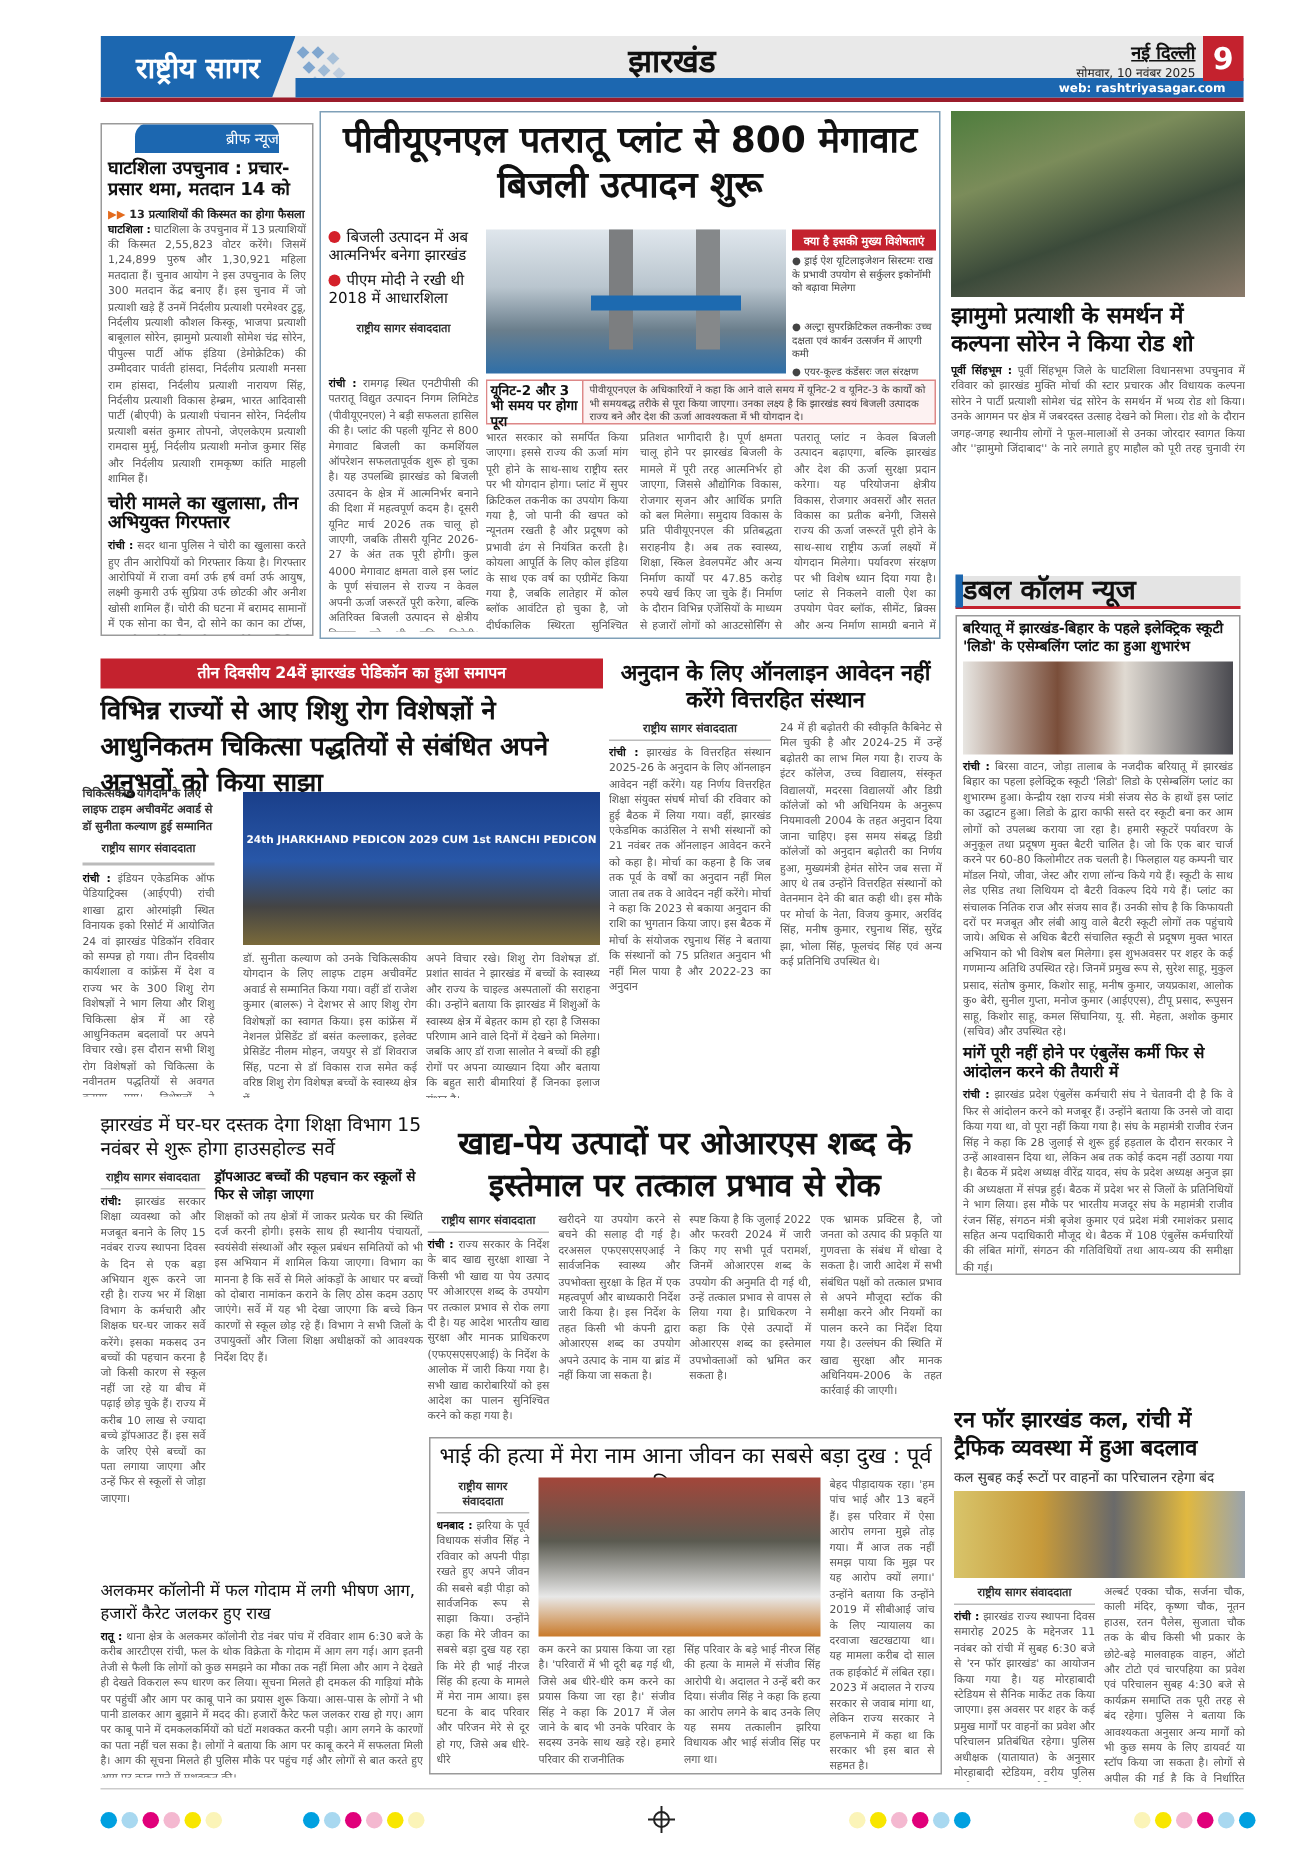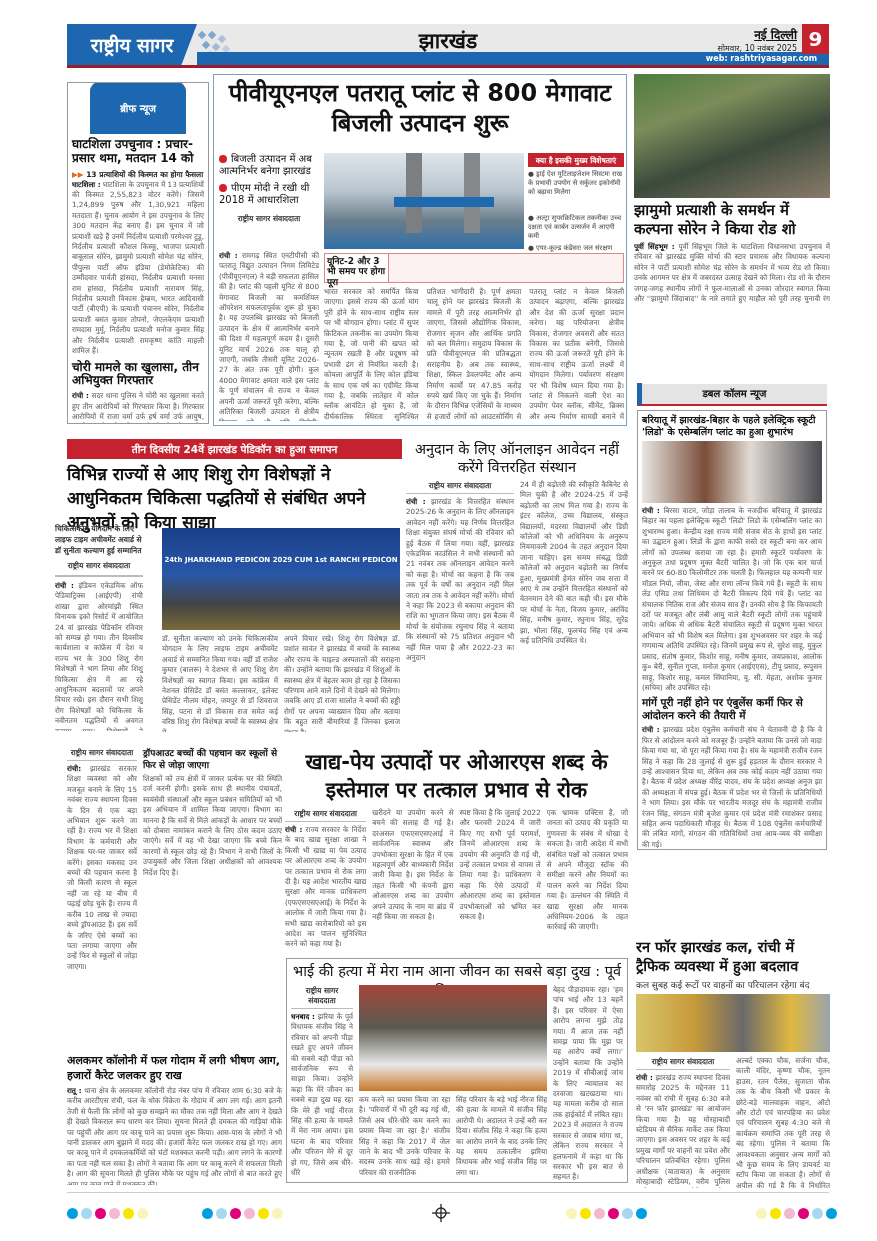--- a/index.html
+++ b/index.html
@@ -20,7 +20,7 @@
 .body-txt b{color:#111}
 .hd{font-weight:bold;color:#111;line-height:1.15}
 .byline{font-size:7.5px;font-weight:bold;color:#333;text-align:center}
-.pill{background:#1c67b0;color:#fff;font-weight:bold;font-size:10px;text-align:center;border-radius:9px 9px 0 0;padding:19px 0}
+.pill{background:#1c67b0;color:#fff;font-weight:normal;font-size:10px;text-align:right;border-radius:9px 9px 0 0;padding:3px 0}
 .photo{background:linear-gradient(135deg,#8da0b0,#4c5f6f 60%,#6d7c5a)}
 .red-bar{background:#c4222e;color:#fff;font-weight:bold;text-align:center}
 .bullet-red{display:inline-block;width:8px;height:8px;background:#d4202a;border-radius:50%;margin-right:4px;vertical-align:middle}

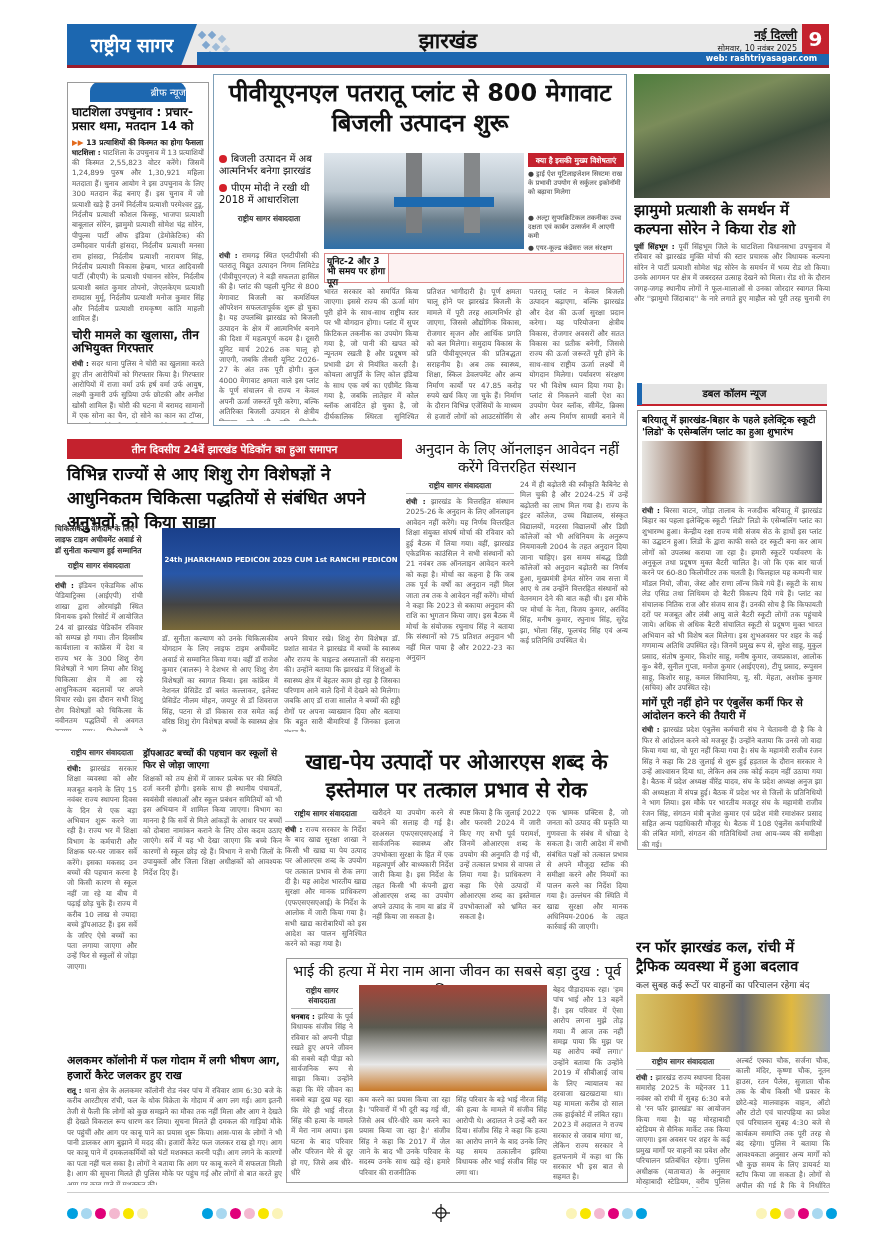--- a/index.html
+++ b/index.html
@@ -83,6 +83,7 @@
   </div>
   <div class="abs" style="left:110px;top:178px;width:300px;height:30px;border:1px solid #d88;display:flex;background:#fdf2f2">
     <div class="hd" style="width:64px;font-size:9px;padding:2px;border-right:1px solid #d88;background:#fff">यूनिट-2 और 3 भी समय पर होगा पूरा</div>
+    <div style="flex:1;font-size:6.8px;line-height:9px;color:#444;padding:2px 4px">पीवीयूएनएल के अधिकारियों ने कहा कि आने वाले समय में यूनिट-2 व यूनिट-3 के कार्यों को भी समयबद्ध तरीके से पूरा किया जाएगा। उनका लक्ष्य है कि झारखंड स्वयं बिजली उत्पादक राज्य बने और देश की ऊर्जा आवश्यकता में भी योगदान दे।</div>
   </div>
   <div class="abs body-txt" style="left:5px;top:176px;width:100px;height:170px;overflow:hidden"><b>रांची :</b> <span>रामगढ़ स्थित एनटीपीसी की पतरातू विद्युत उत्पादन निगम लिमिटेड (पीवीयूएनएल) ने बड़ी सफलता हासिल की है। प्लांट की पहली यूनिट से 800 मेगावाट बिजली का कमर्शियल ऑपरेशन सफलतापूर्वक शुरू हो चुका है। यह उपलब्धि झारखंड को बिजली उत्पादन के क्षेत्र में आत्मनिर्भर बनाने की दिशा में महत्वपूर्ण कदम है। दूसरी यूनिट मार्च 2026 तक चालू हो जाएगी, जबकि तीसरी यूनिट 2026-27 के अंत तक पूरी होगी। कुल 4000 मेगावाट क्षमता वाले इस प्लांट के पूर्ण संचालन से राज्य न केवल अपनी ऊर्जा जरूरतें पूरी करेगा, बल्कि अतिरिक्त बिजली उत्पादन से क्षेत्रीय विकास को भी गति मिलेगी। पीवीयूएनएल के सीईओ अशोक कुमार सहगल ने पत्रकारों को विस्तार से जानकारी देते हुए बताया कि उत्पादित बिजली का 85 प्रतिशत झारखंड को और शेष 15 प्रतिशत</span></div>
   <div class="abs cols" style="left:110px;top:212px;width:300px;height:135px;overflow:hidden">

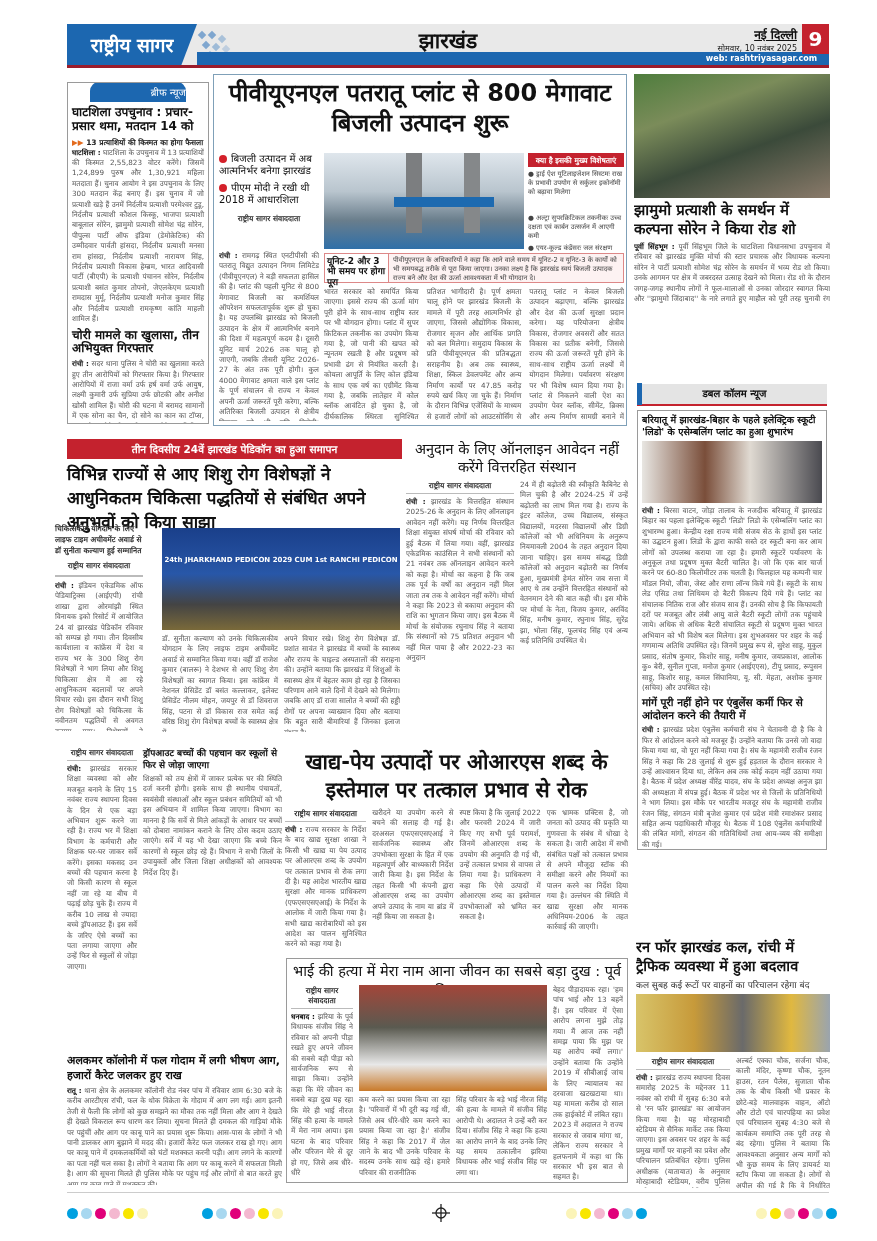--- a/index.html
+++ b/index.html
@@ -101,7 +101,7 @@
 
 <div class="abs" style="left:637px;top:384px;width:190px;height:22px;background:#e4e4e4;border-bottom:2px solid #c4222e;display:flex;align-items:center">
   <div style="width:5px;height:22px;background:#1c67b0"></div>
-  <div class="hd" style="flex:1;text-align:center;font-size:10px">डबल कॉलम न्यूज</div>
+  <div class="hd" style="flex:1;text-align:left;font-size:18px">डबल कॉलम न्यूज</div>
 </div>
 <section class="abs box" style="left:637px;top:410px;width:190px;height:440px;padding:3px 4px;overflow:hidden">
   <h3 class="hd" style="font-size:9.5px;line-height:12px">बरियातू में झारखंड-बिहार के पहले इलेक्ट्रिक स्कूटी 'लिडो' के एसेम्बलिंग प्लांट का हुआ शुभारंभ</h3>

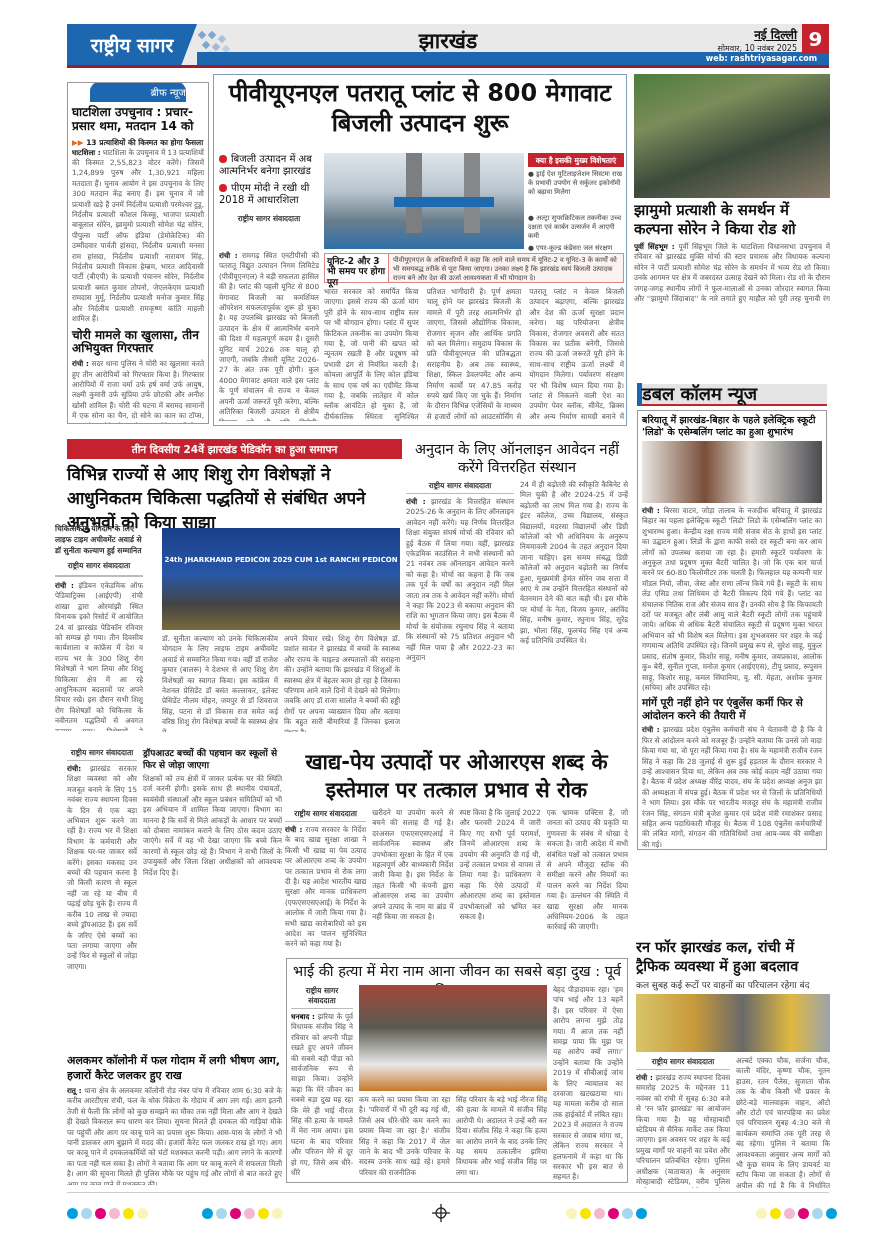--- a/index.html
+++ b/index.html
@@ -126,7 +126,7 @@
 <div class="abs body-txt" style="left:320px;top:528px;width:80px;height:0;overflow:hidden">परन्तु डॉक्टर और परिवार की जागरूकता के अभाव में इलाज नहीं करवा पाते हैं। डॉ राजेश कुमार (बालरू) ने धन्यवाद ज्ञापन किया और सफल आयोजन के लिए समिति के सदस्यों की सराहना की। इस अवसर पर झारखंड के विभिन्न जिलों से आए शिशु रोग विशेषज्ञ उपस्थित थे। आयोजन में डॉ. राजेश कुमार, डॉ. मिन्हाज अहमद, डॉ. चंदन कुमार, डॉ. संजय सिन्हा, डॉ. अनिताभ कुमार, डॉ. दोष प्रकाश, डॉ. अनिल कुमार, डॉ. किरण शंकर एवं अन्य समेत कई डॉक्टरों ने अपना योगदान दिया।</div>
 
 <section class="abs" style="left:406px;top:440px;width:222px;height:292px;overflow:hidden">
-  <h2 class="hd" style="font-size:14.5px;line-height:18px;text-align:center;font-weight:normal">अनुदान के लिए ऑनलाइन आवेदन नहीं करेंगे वित्तरहित संस्थान</h2>
+  <h2 class="hd" style="font-size:14.5px;line-height:18px;text-align:center;font-weight:bold">अनुदान के लिए ऑनलाइन आवेदन नहीं करेंगे वित्तरहित संस्थान</h2>
   <div class="cols" style="margin-top:4px;gap:6px">
     <div>
       <div class="byline" style="margin-bottom:3px;padding-bottom:3px;border-bottom:1px solid #bbb">राष्ट्रीय सागर संवाददाता</div>

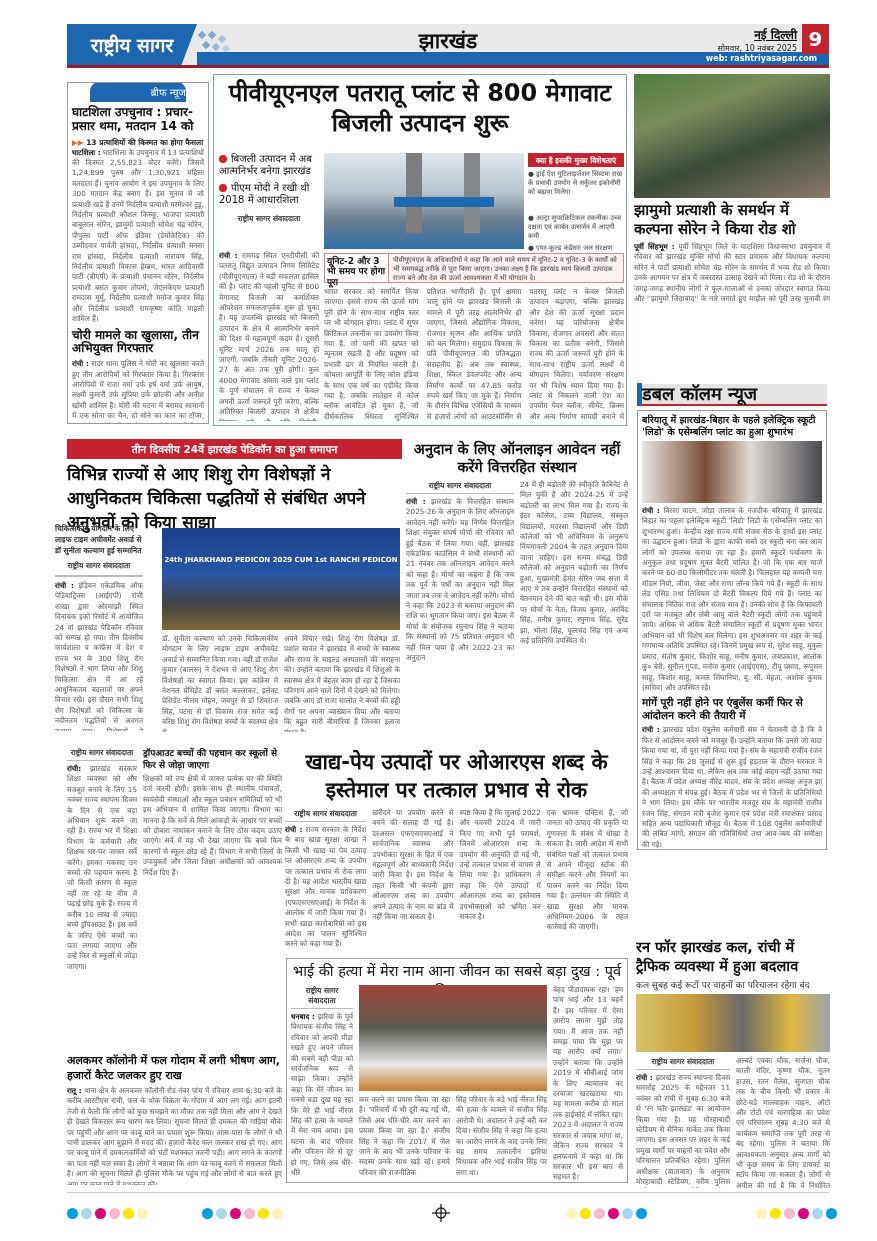--- a/index.html
+++ b/index.html
@@ -137,6 +137,7 @@
 </section>
 
 <section class="abs" style="left:67px;top:742px;width:215px;height:305px;overflow:hidden">
+  <h2 class="hd" style="font-size:12.5px;line-height:16px;font-weight:normal">झारखंड में घर-घर दस्तक देगा शिक्षा विभाग 15 नवंबर से शुरू होगा हाउसहोल्ड सर्वे</h2>
   <div class="cols" style="margin-top:5px;gap:6px">
     <div style="flex:0 0 70px">
       <div class="byline" style="margin-bottom:3px;padding-bottom:3px;border-bottom:1px solid #bbb">राष्ट्रीय सागर संवाददाता</div>

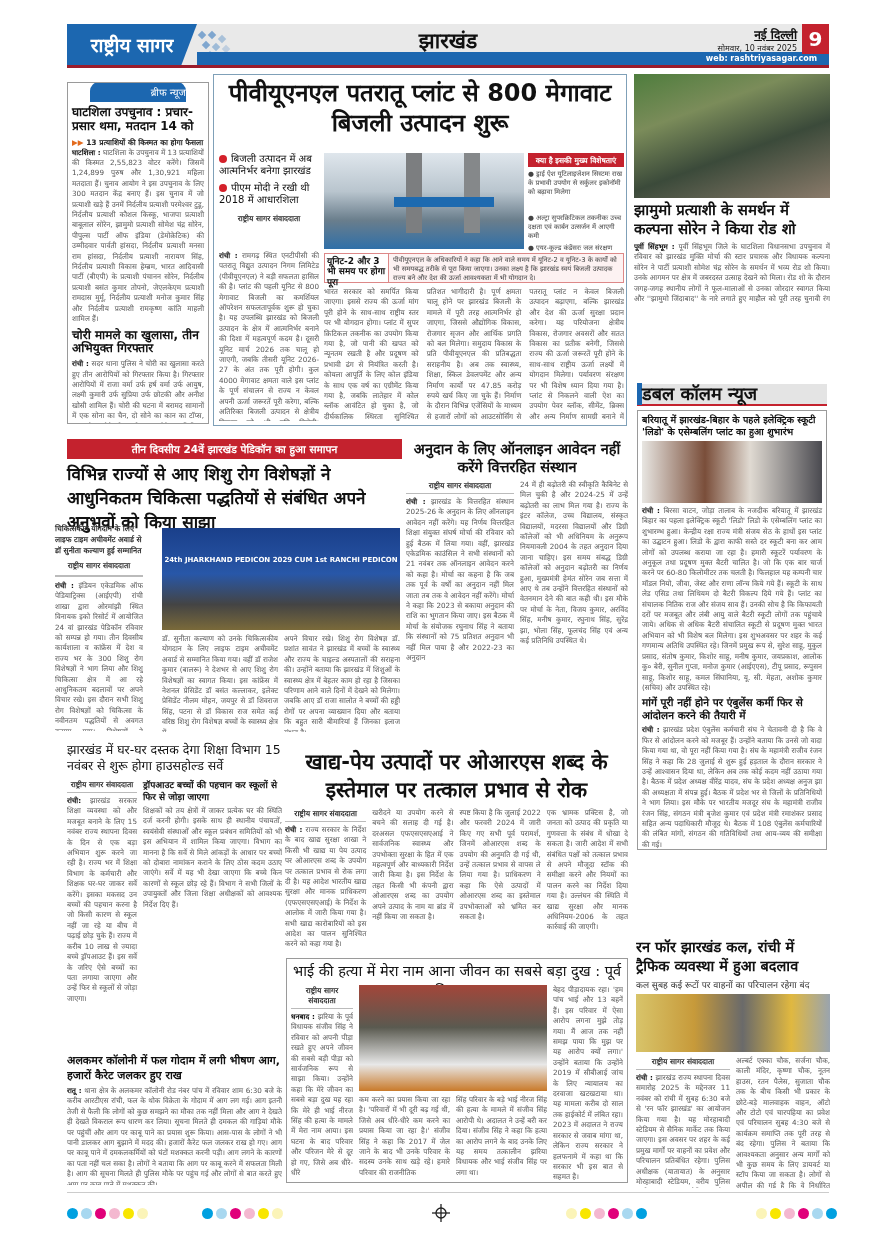--- a/index.html
+++ b/index.html
@@ -178,7 +178,7 @@
 </section>
 
 <section class="abs" style="left:67px;top:1053px;width:215px;height:132px;overflow:hidden">
-  <h3 class="hd" style="font-size:11px;line-height:15px;font-weight:bold">अलकमर कॉलोनी में फल गोदाम में लगी भीषण आग, हजारों कैरेट जलकर हुए राख</h3>
+  <h3 class="hd" style="font-size:11px;line-height:15px;font-weight:normal">अलकमर कॉलोनी में फल गोदाम में लगी भीषण आग, हजारों कैरेट जलकर हुए राख</h3>
   <p class="body-txt" style="margin-top:3px"><b>रातू :</b> <span>थाना क्षेत्र के अलकमर कॉलोनी रोड नंबर पांच में रविवार शाम 6:30 बजे के करीब आरटीएस रांची, फल के थोक विक्रेता के गोदाम में आग लग गई। आग इतनी तेजी से फैली कि लोगों को कुछ समझने का मौका तक नहीं मिला और आग ने देखते ही देखते विकराल रूप धारण कर लिया। सूचना मिलते ही दमकल की गाड़ियां मौके पर पहुंचीं और आग पर काबू पाने का प्रयास शुरू किया। आस-पास के लोगों ने भी पानी डालकर आग बुझाने में मदद की। हजारों कैरेट फल जलकर राख हो गए। आग पर काबू पाने में दमकलकर्मियों को घंटों मशक्कत करनी पड़ी। आग लगने के कारणों का पता नहीं चल सका है। लोगों ने बताया कि आग पर काबू करने में सफलता मिली है। आग की सूचना मिलते ही पुलिस मौके पर पहुंच गई और लोगों से बात करते हुए आग पर काबू पाने में मशक्कत की।</span></p>
 </section>
 

